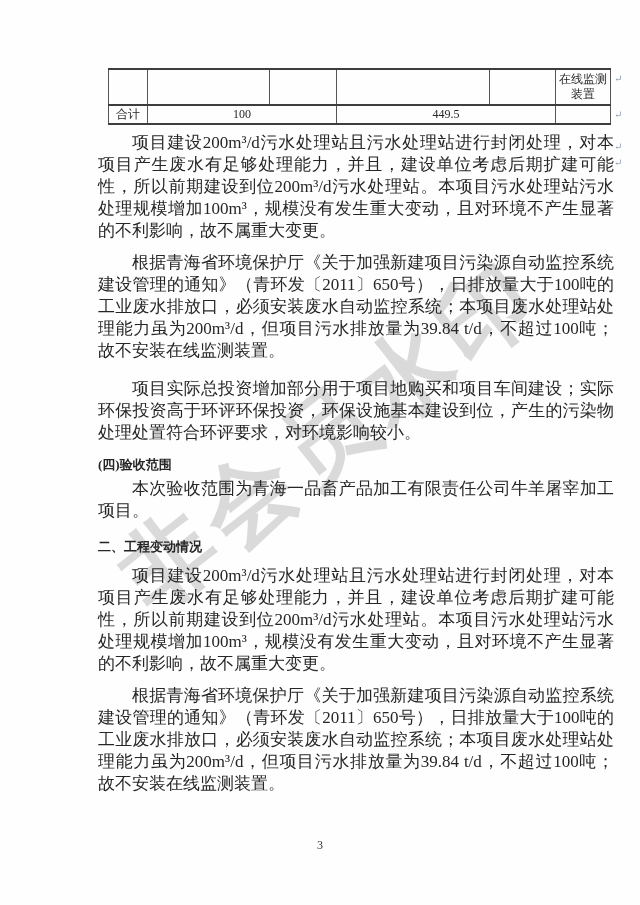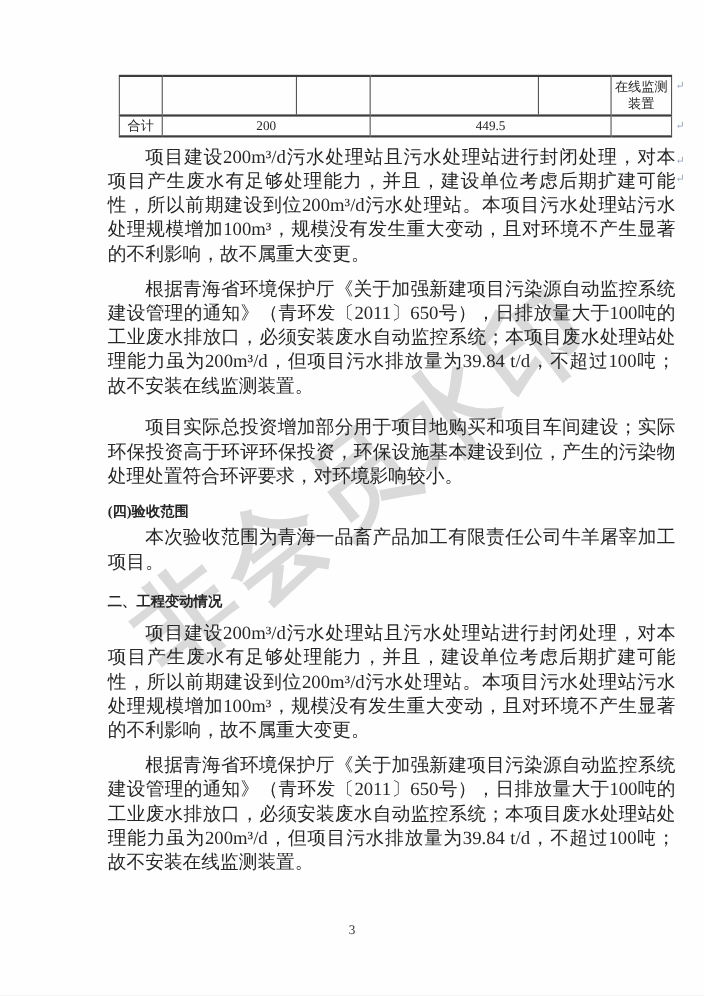--- a/index.html
+++ b/index.html
@@ -132,7 +132,7 @@
         </tr>
         <tr class="row-total">
           <td>合计</td>
-          <td colspan="2">200</td>
+          <td colspan="2">100</td>
           <td colspan="2">449.5</td>
           <td></td>
         </tr>

